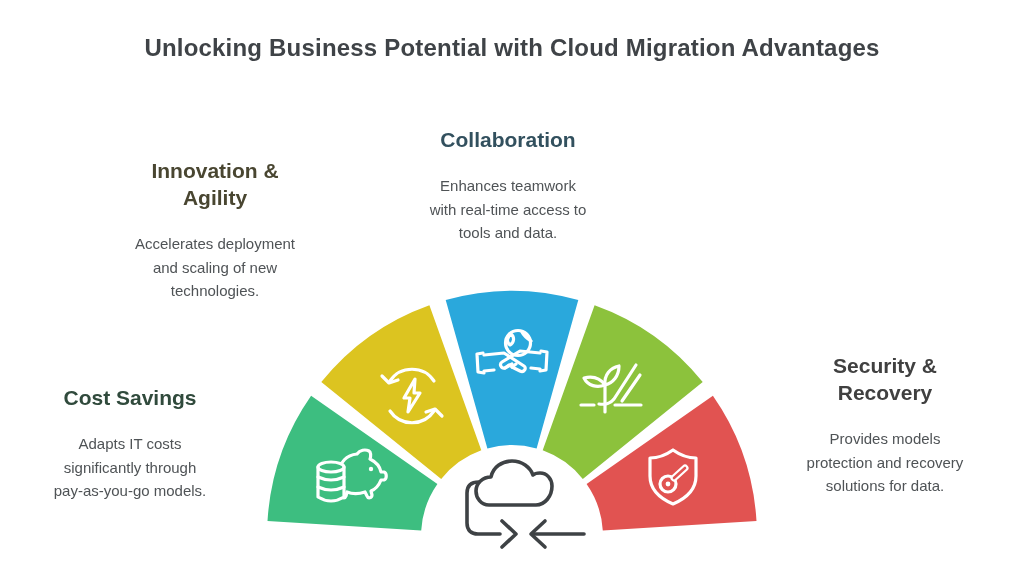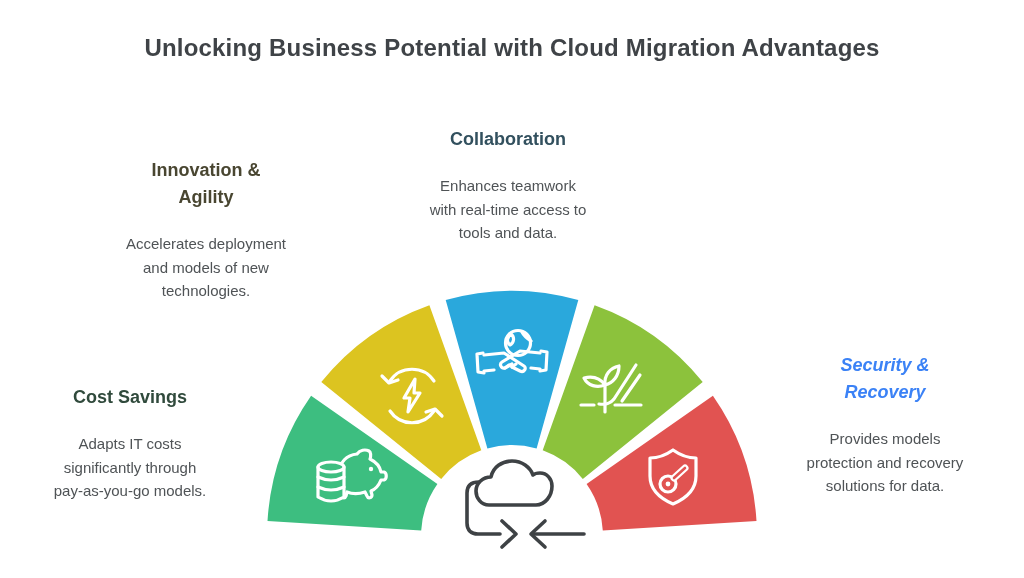--- a/index.html
+++ b/index.html
@@ -14,7 +14,7 @@
   }
   .benefit { position:absolute; text-align:center; }
   .benefit-heading {
-    font-size:18px; font-weight:bold; line-height:27px;
+    font-size:21px; font-weight:bold; line-height:27px;
     white-space:pre-line; margin:0 auto 21px auto;
   }
   .benefit-desc {

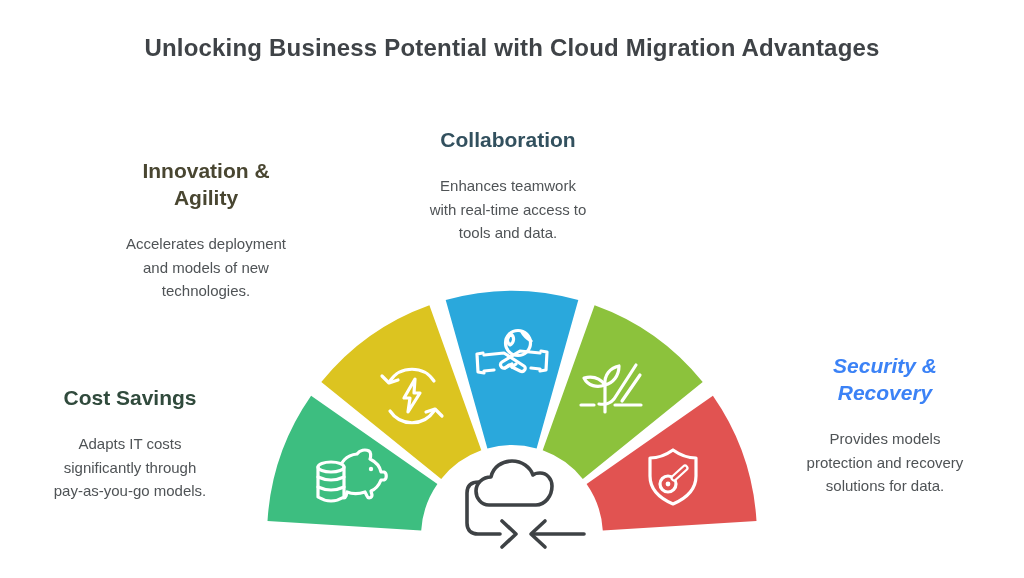--- a/index.html
+++ b/index.html
@@ -22,7 +22,7 @@
     white-space:pre-line; margin:0 auto;
   }
   .b-cost   { left:10px;  top:384px; width:240px; }
-  .b-innov  { left:88px; top:157px; width:236px; }
+  .b-innov  { left:97px; top:157px; width:236px; }
   .b-collab { left:390px; top:126px; width:236px; }
   .b-scale  { left:667px; top:157px; width:236px; }
   .b-sec    { left:767px; top:352px; width:236px; }

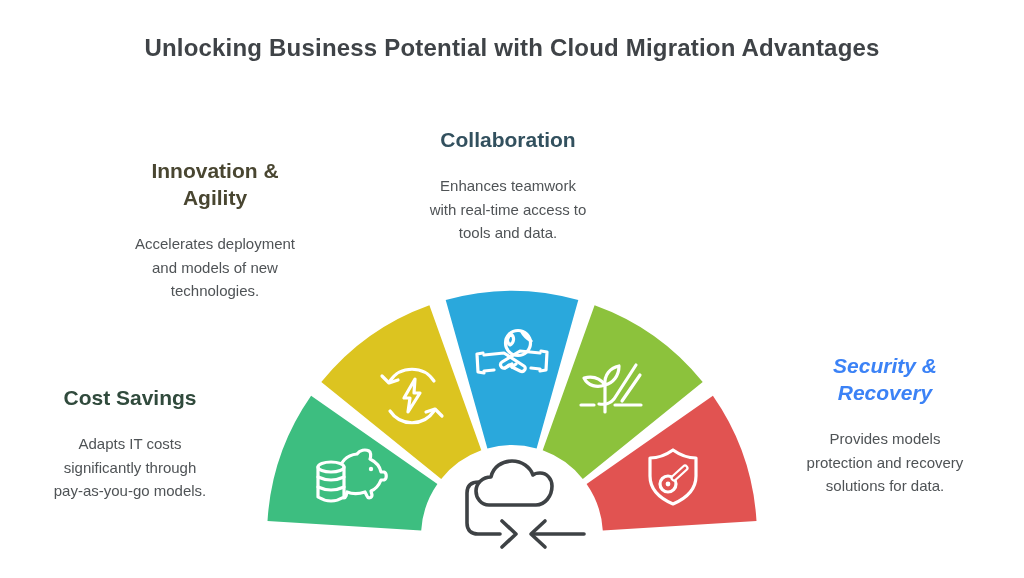--- a/index.html
+++ b/index.html
@@ -59,7 +59,7 @@
     <div class="benefit-heading">Innovation &amp;
 Agility</div>
     <div class="benefit-desc" style="max-width:210px">Accelerates deployment
-and models of new
+and scaling of new
 technologies.</div>
   </div>
 

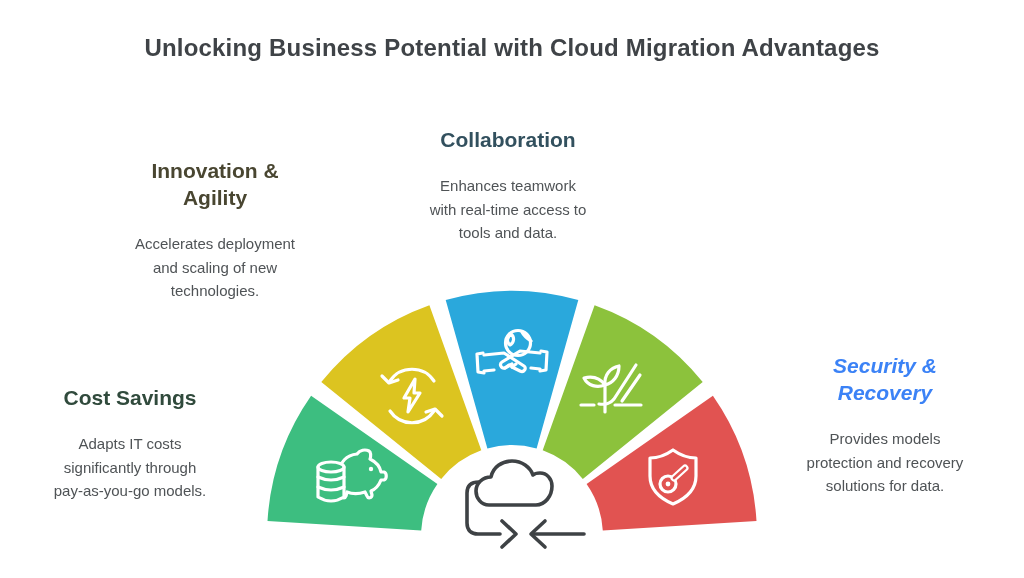--- a/index.html
+++ b/index.html
@@ -30,7 +30,7 @@
   .b-innov  .benefit-heading { color:#494631; }
   .b-collab .benefit-heading { color:#32505E; }
   .b-scale  .benefit-heading { color:#454C2C; }
-  .b-sec    .benefit-heading { color:#3b82f6;font-style:italic; }
+  .b-sec    .benefit-heading { color:#404040; }
   .fan { position:absolute; left:0; top:0; }
   .wedge { stroke:none; }
   .wicon .ln   { fill:none; stroke:#fff; stroke-width:3.2; stroke-linecap:round; stroke-linejoin:round; }

